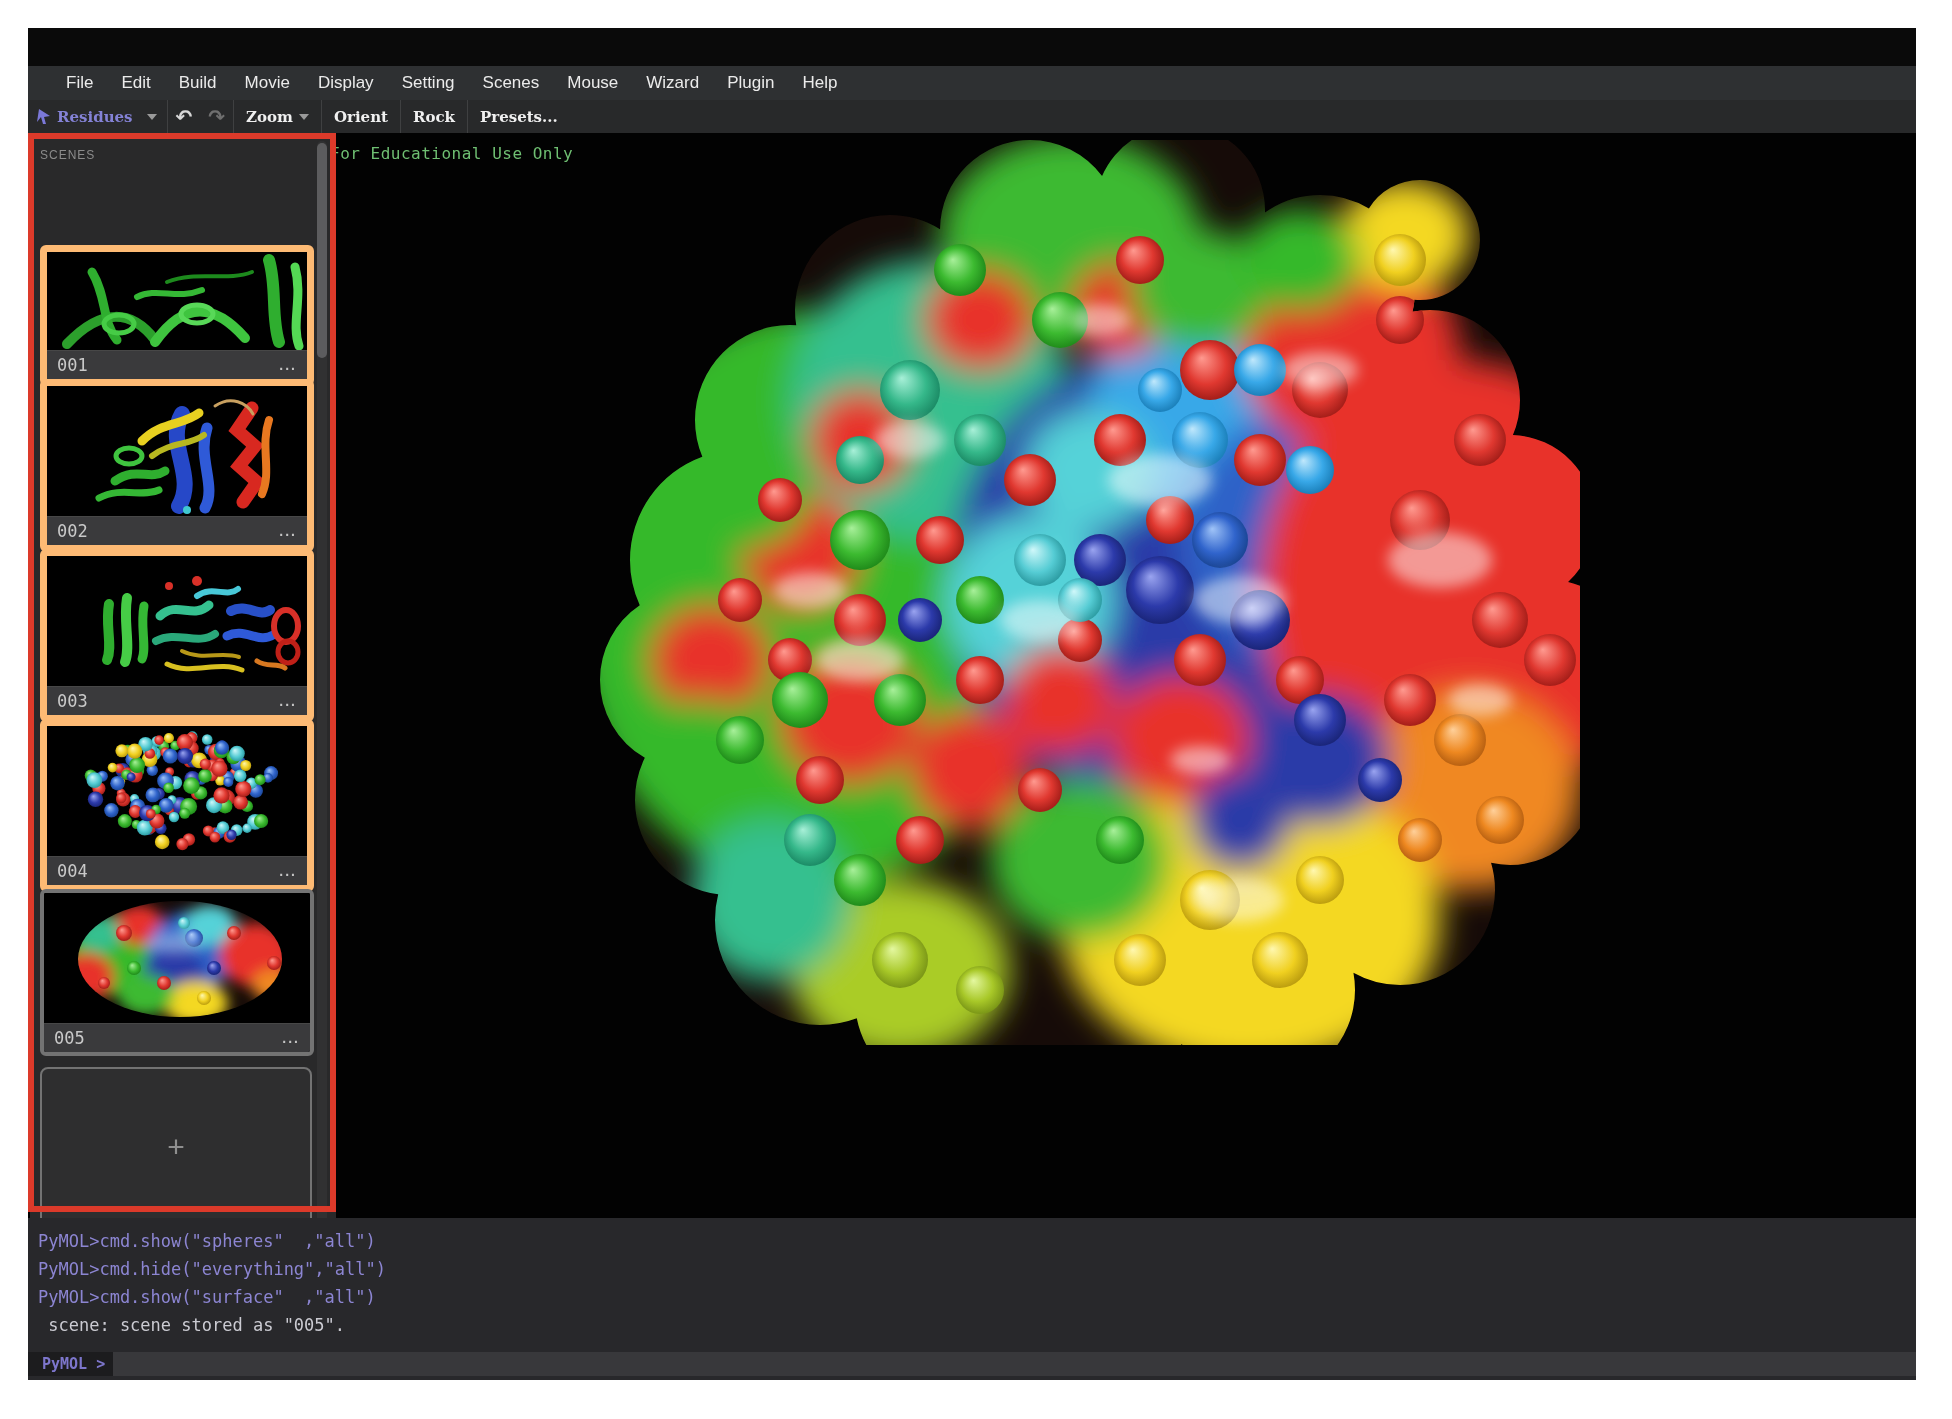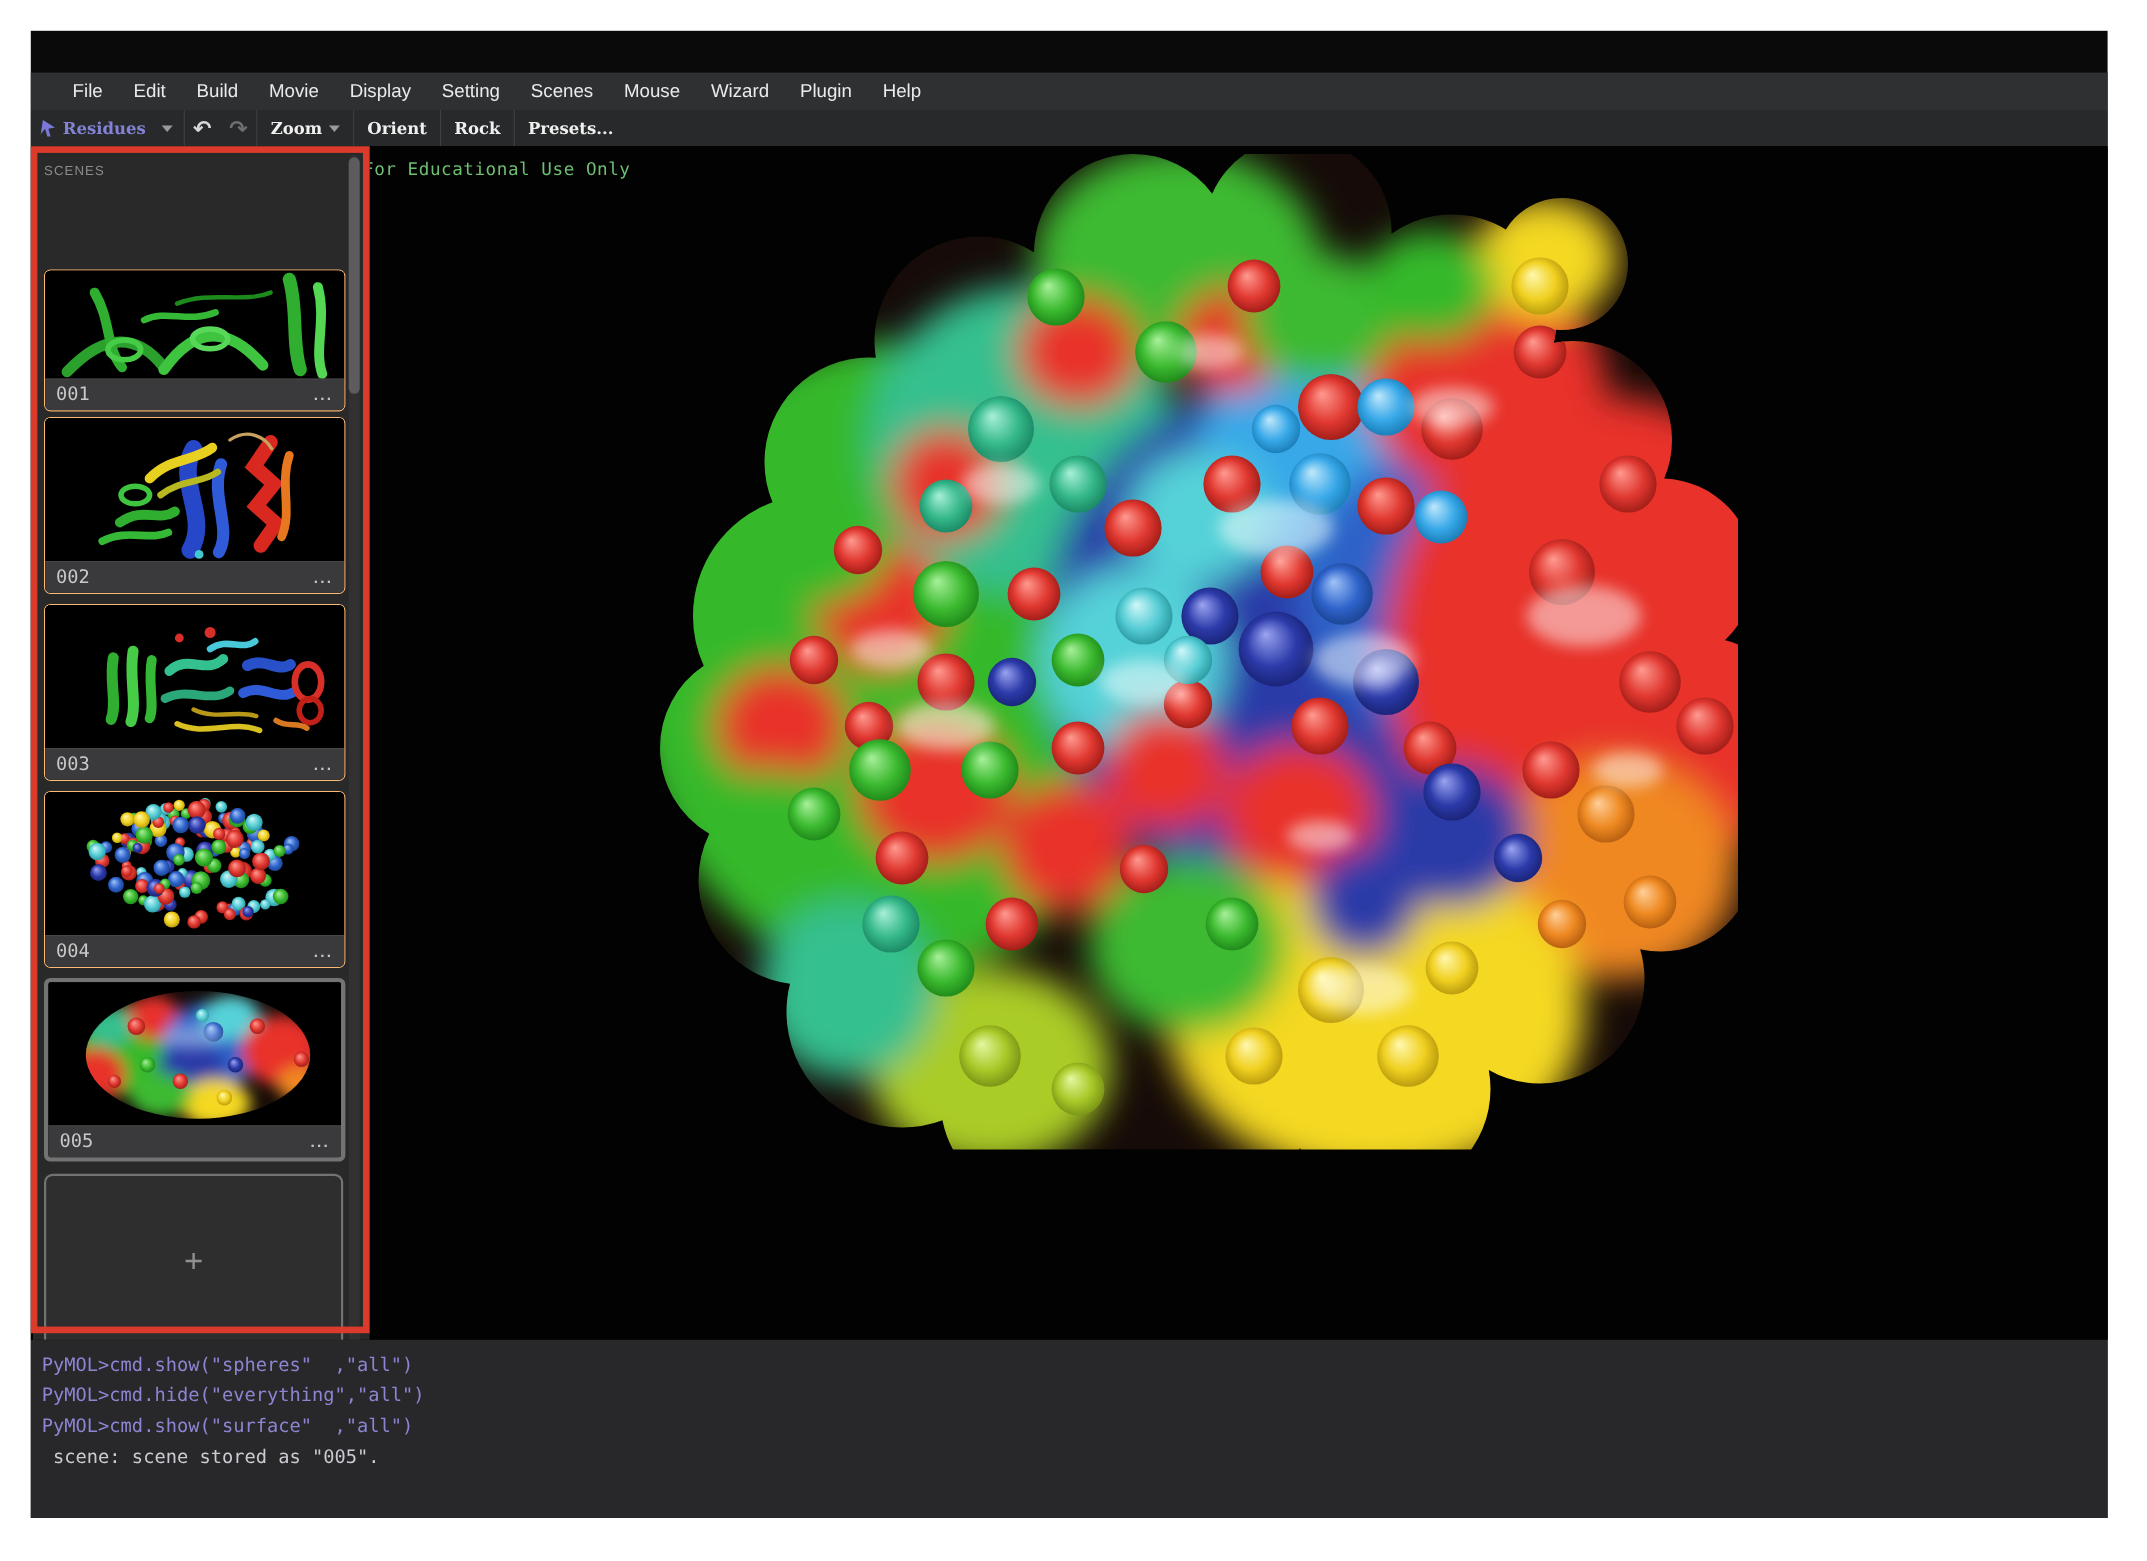--- a/index.html
+++ b/index.html
@@ -36,7 +36,7 @@
   
   .scenes-panel{position:absolute;left:2px;top:0;width:306px;height:1085px;background:#29292a;overflow:hidden;}
   .scenes-header{position:absolute;left:10px;top:15px;font-size:12px;color:#8b8b8b;letter-spacing:1px;}
-  .scene-card{position:absolute;left:10px;width:274px;background:#000;border:1px solid #fdba74;border-radius:6px;overflow:hidden;box-sizing:border-box;}
+  .scene-card{position:absolute;left:10px;width:274px;background:#000;border:7px solid #fdba74;border-radius:6px;overflow:hidden;box-sizing:border-box;}
   .scene-card.selected{border:4px solid #737373;}
   .scene-thumb{display:block;background:#000;}
   .scene-label-bar{height:28px;background:#3a3a3c;border-top:1px solid #474747;display:flex;align-items:center;justify-content:space-between;padding:0 10px;}

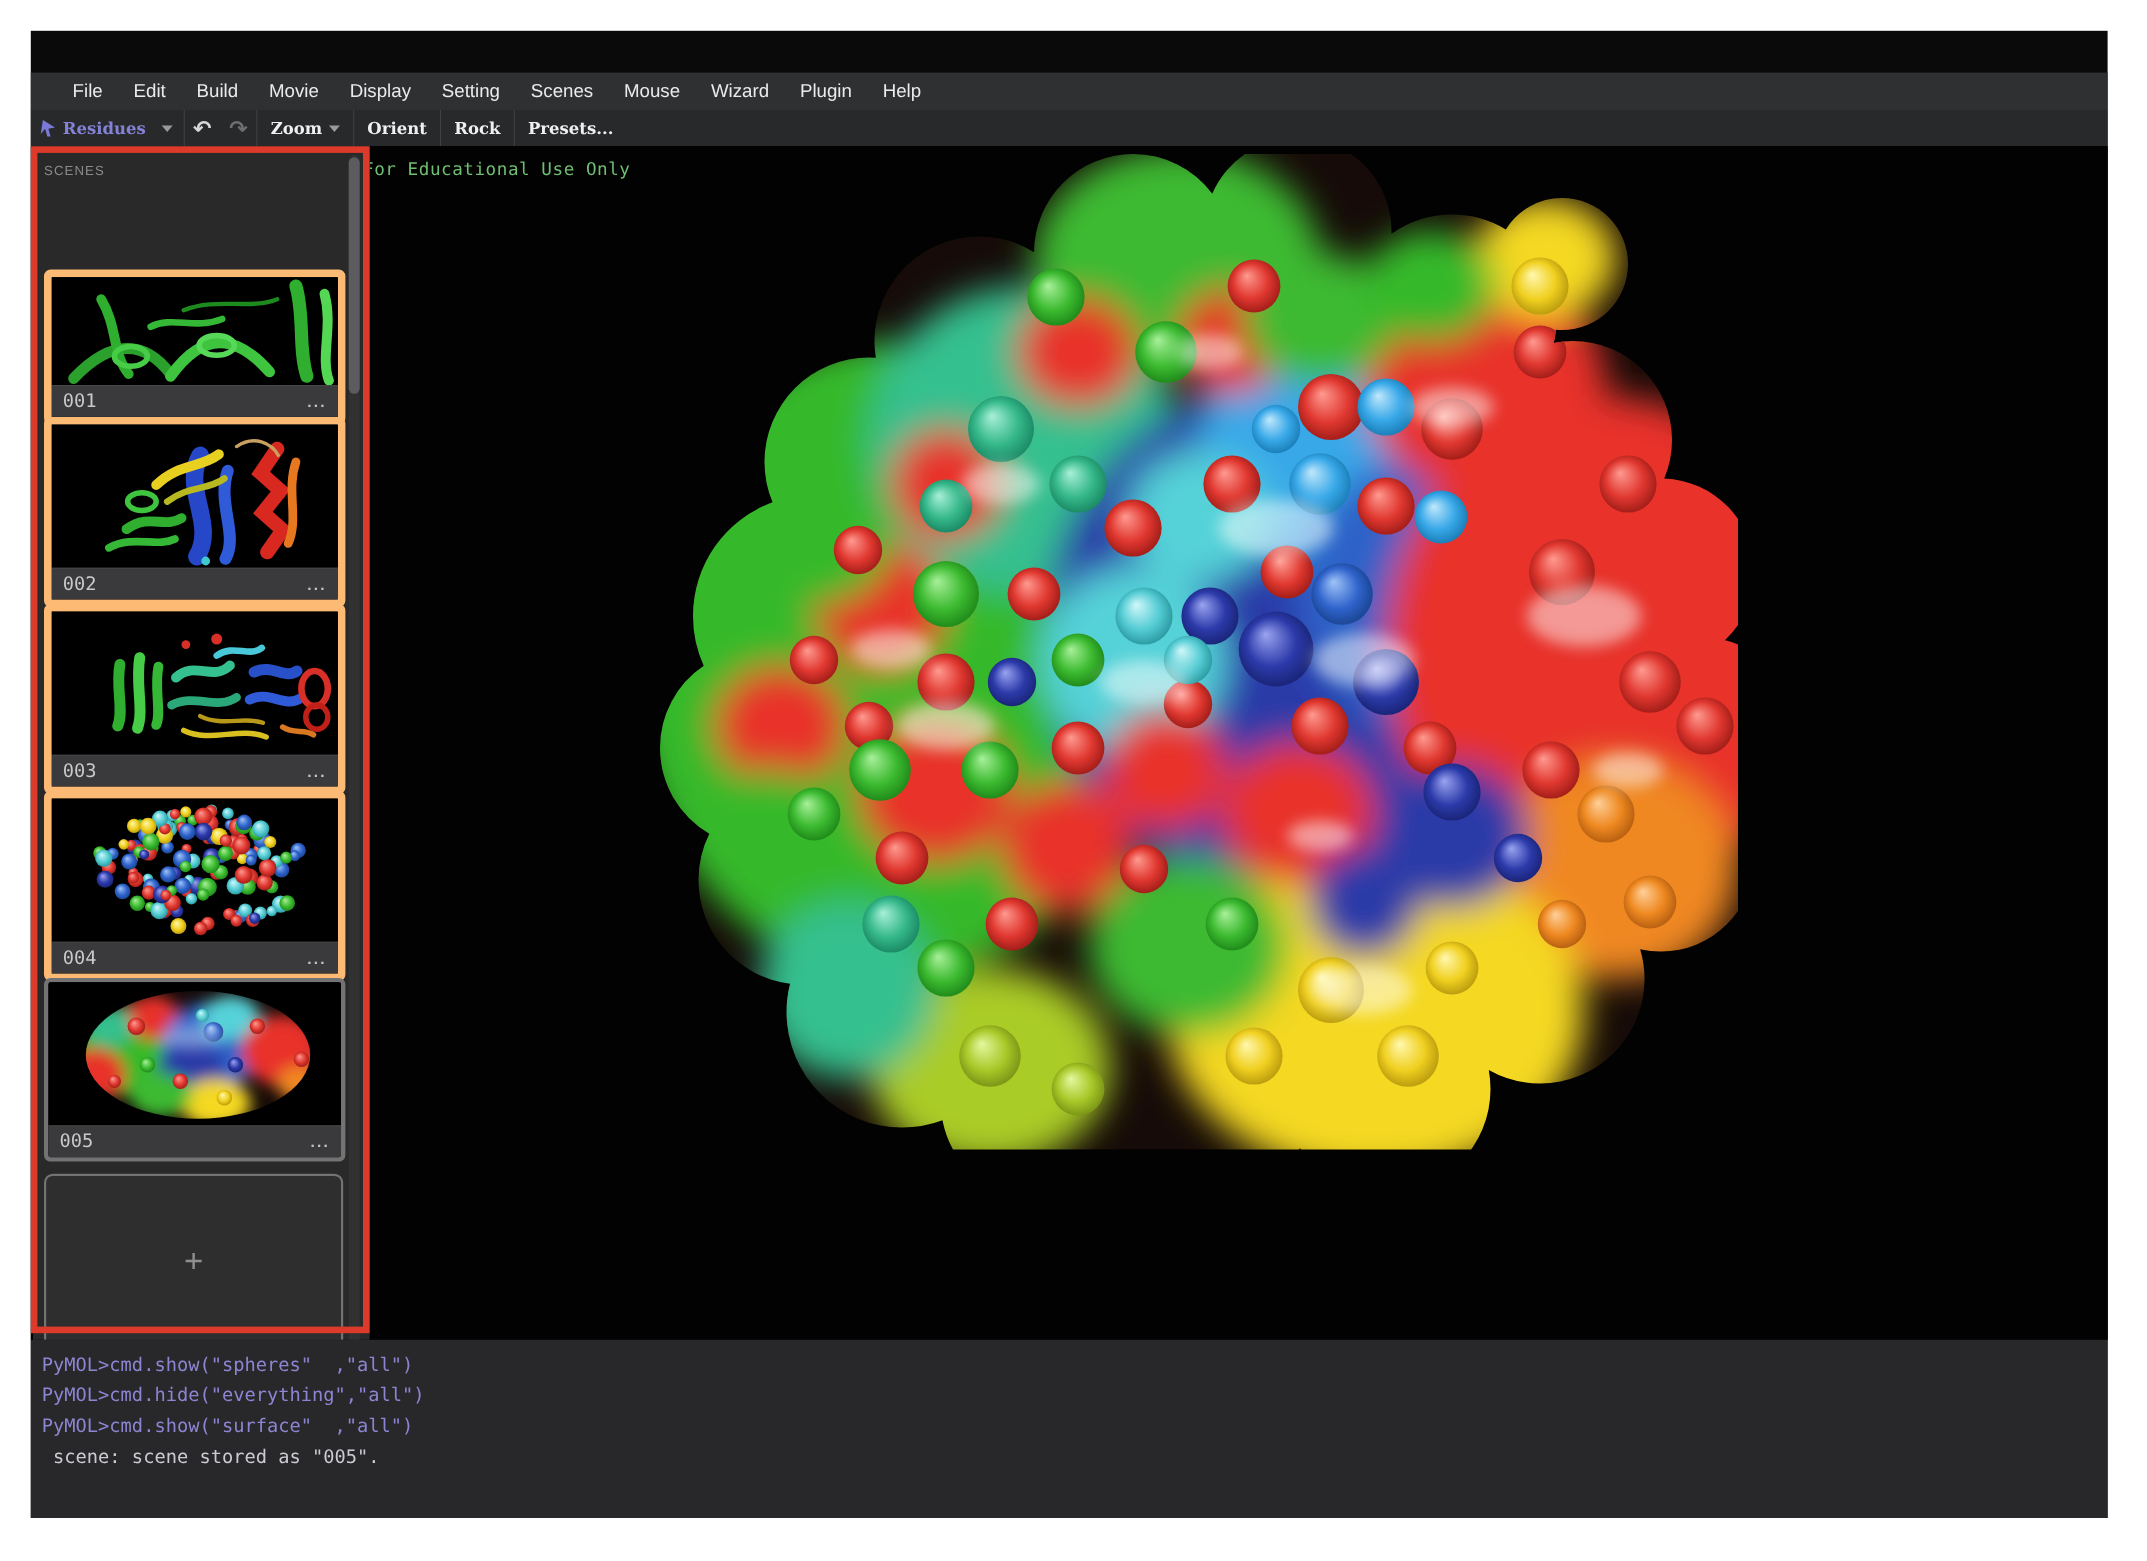--- a/index.html
+++ b/index.html
@@ -689,6 +689,10 @@
         <div class="cline command">PyMOL&gt;cmd.show("surface"  ,"all")</div>
         <div class="cline message"> scene: scene stored as "005".</div>
       </div>
+      <div class="prompt-row">
+        <div class="prompt-label">PyMOL &gt;</div>
+        <div class="prompt-input"></div>
+      </div>
     </div>
 
   </div>

